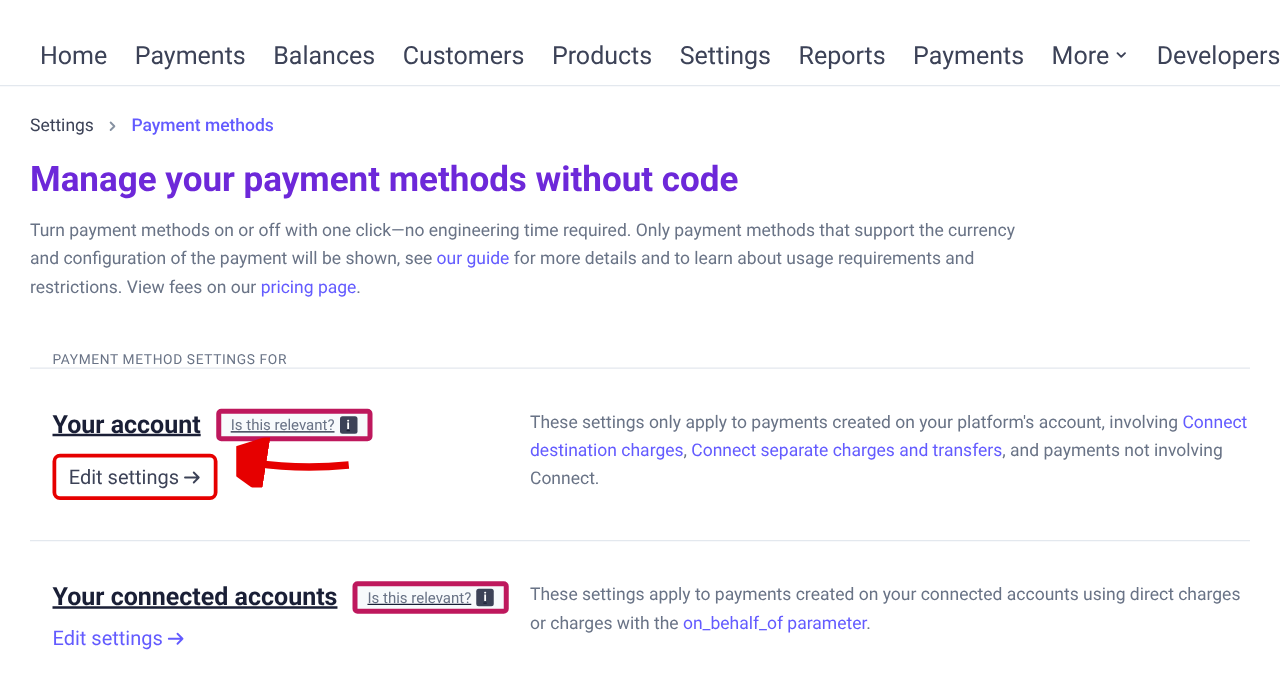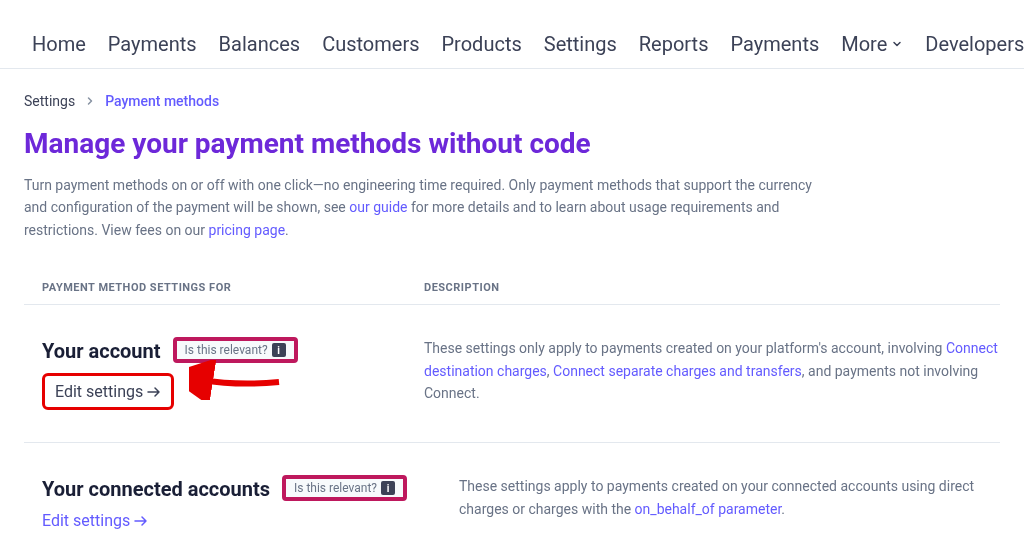--- a/index.html
+++ b/index.html
@@ -99,9 +99,8 @@
       letter-spacing: 0.5px;
       color: #697386;
       text-transform: uppercase;
-      padding-bottom: 10px;
       border-bottom: 1px solid #e3e8ee;
-      font-weight: 700;
+      font-weight: 400;
     }
     .col-left { width: 400px; padding-left: 18px; }
     .col-right { flex: 1; }

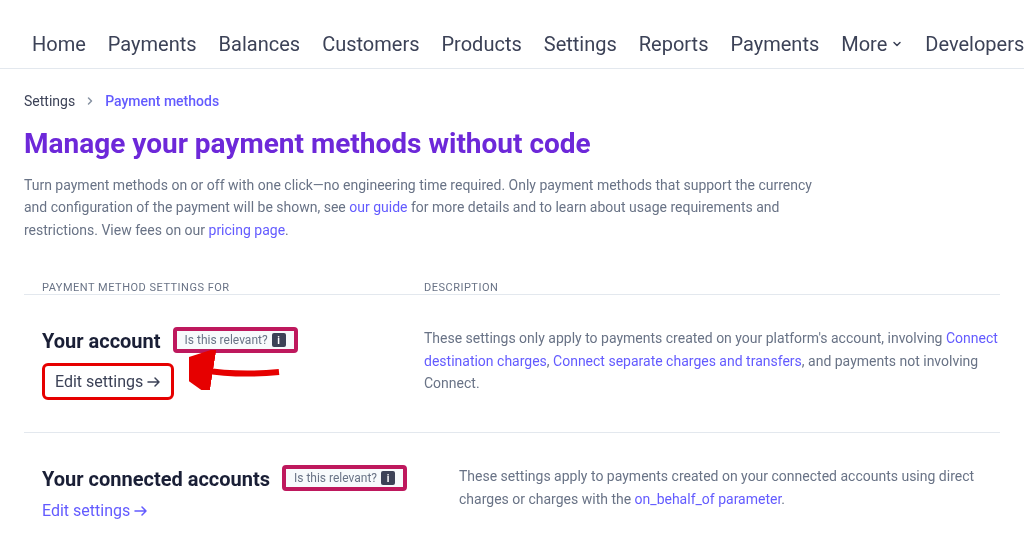--- a/index.html
+++ b/index.html
@@ -224,7 +224,6 @@
 
   <div class="table-header">
     <div class="col-left">PAYMENT METHOD SETTINGS FOR</div>
-    <div class="col-right">DESCRIPTION</div>
   </div>
 
   <div class="section-row row-wrap">

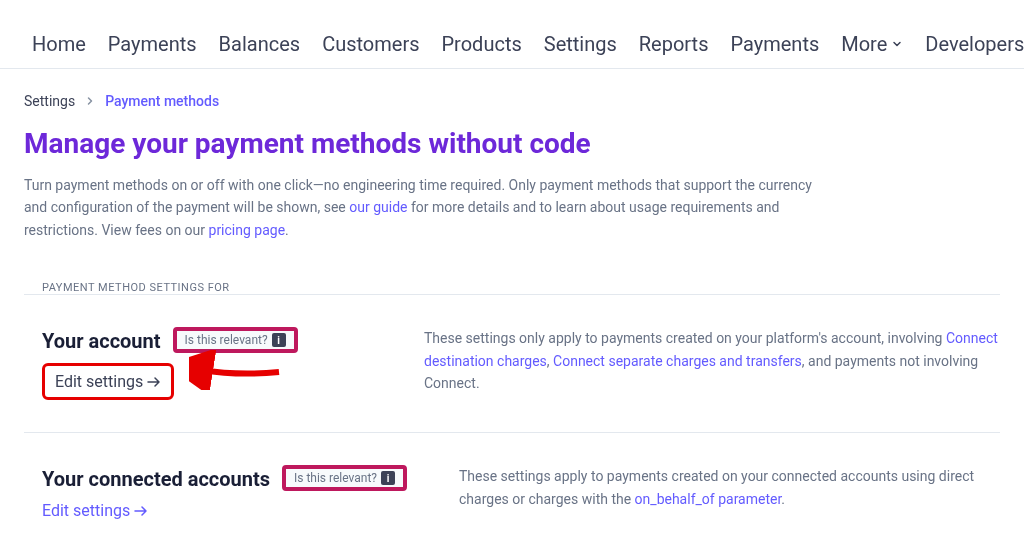--- a/index.html
+++ b/index.html
@@ -116,8 +116,9 @@
     }
     .section-title-row {
       display: flex;
-      align-items: flex-end;
+      align-items: flex-start;
       margin-bottom: 10px;
+      text-decoration: underline;
     }
     .section-title {
       font-size: 20px;

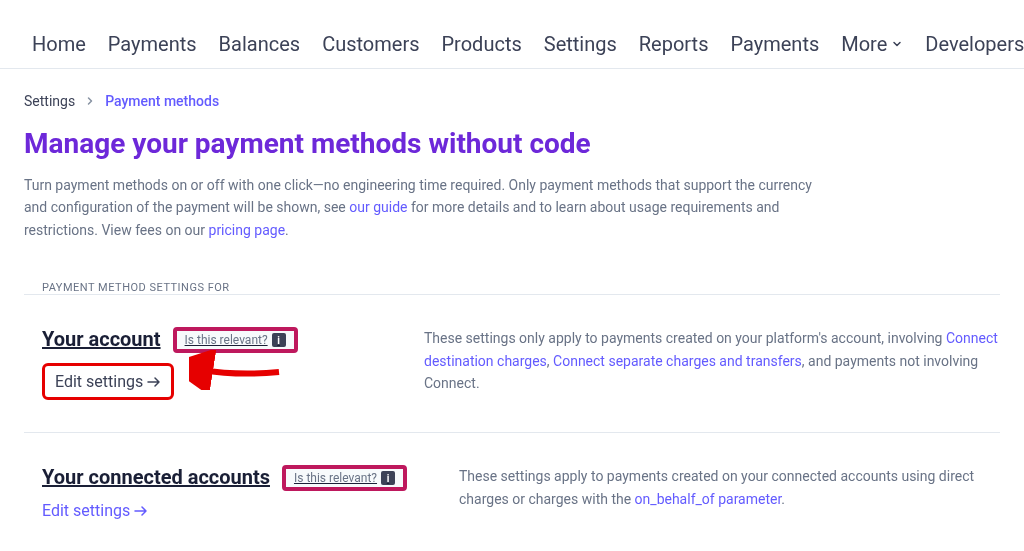--- a/index.html
+++ b/index.html
@@ -109,7 +109,7 @@
       padding: 32px 0;
       border-bottom: 1px solid #e3e8ee;
     }
-    .section-row:last-child { border-bottom: none; gap: 35px; }
+    .section-row:last-child { border-bottom: none; }
     .section-left {
       width: 400px;
       padding-left: 18px;

